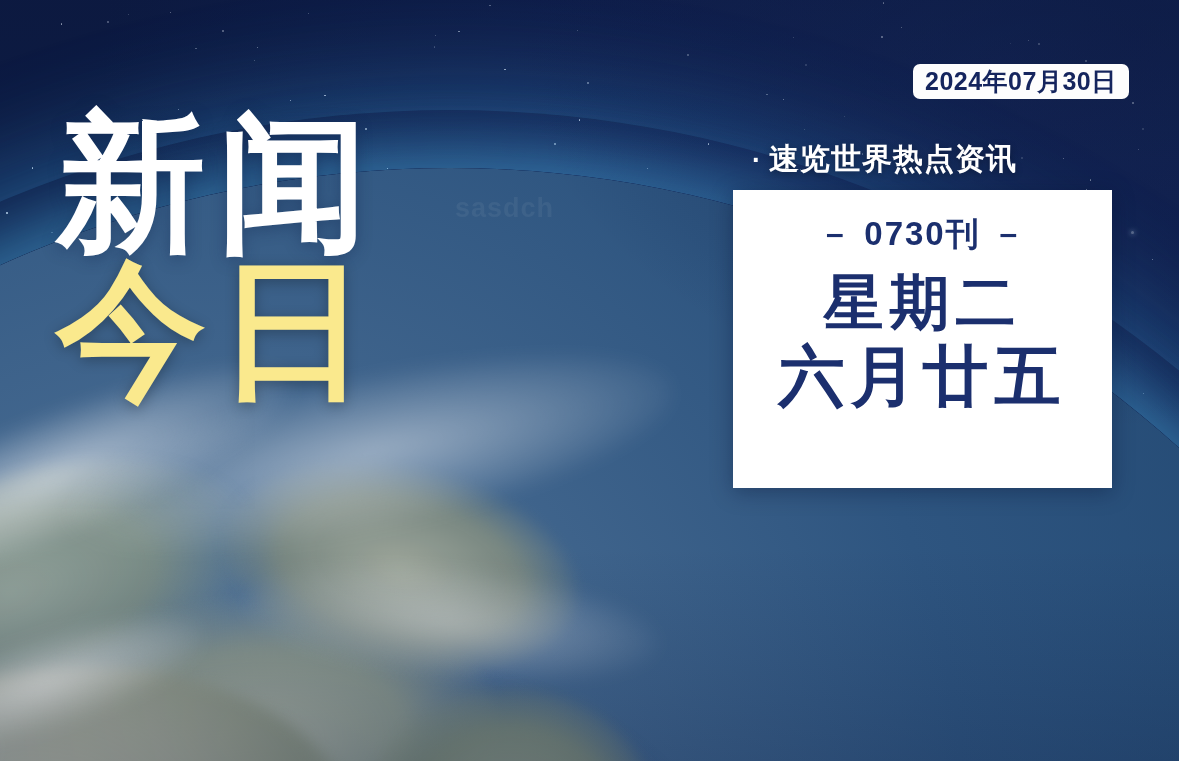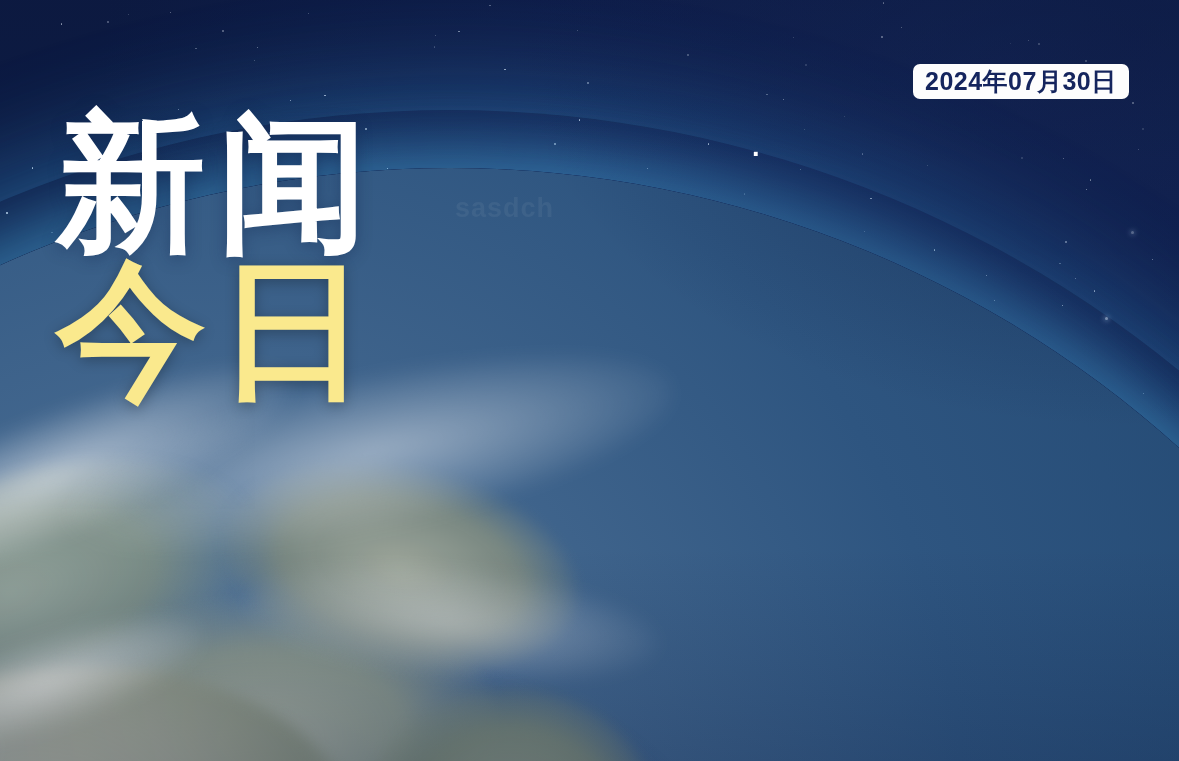--- a/index.html
+++ b/index.html
@@ -431,6 +431,7 @@
 
   <div class="tagline">
     <span class="dot">·</span>
+    <span class="phrase">速览世界热点资讯</span>
   </div>
 
 

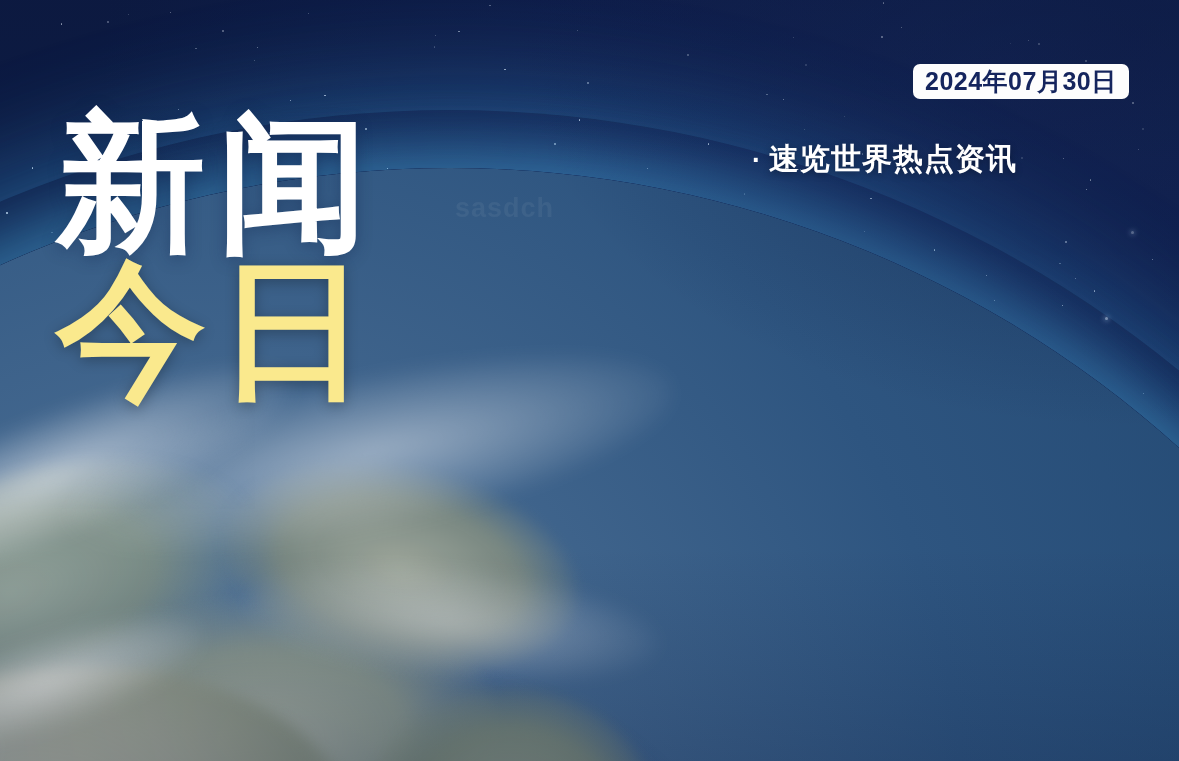--- a/index.html
+++ b/index.html
@@ -434,6 +434,11 @@
     <span class="phrase">速览世界热点资讯</span>
   </div>
 
+  <div class="card">
+    <div class="issue">－ 0730刊 －</div>
+    <div class="weekday">星期二</div>
+    <div class="lunar">六月廿五</div>
+  </div>
 
 
 </div>

